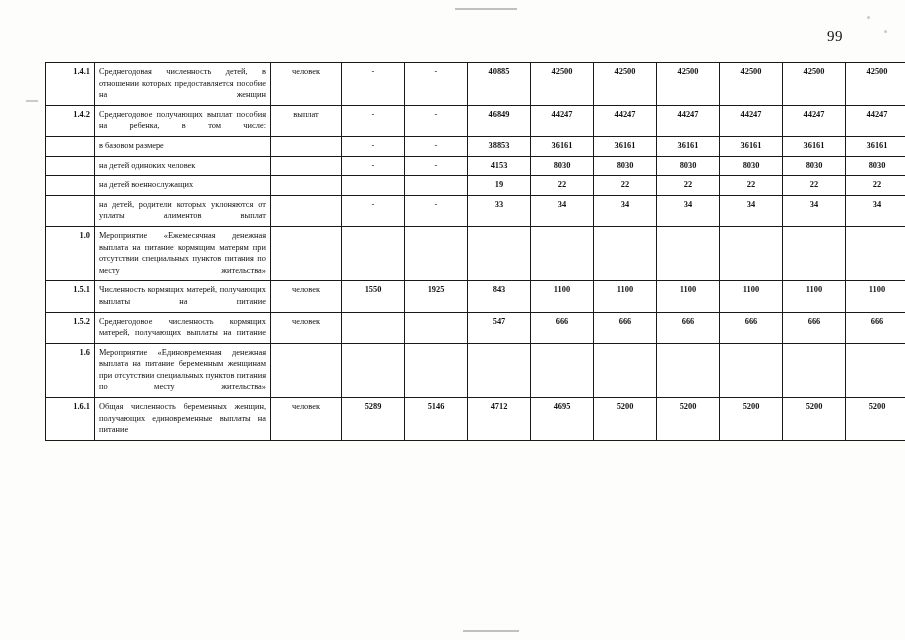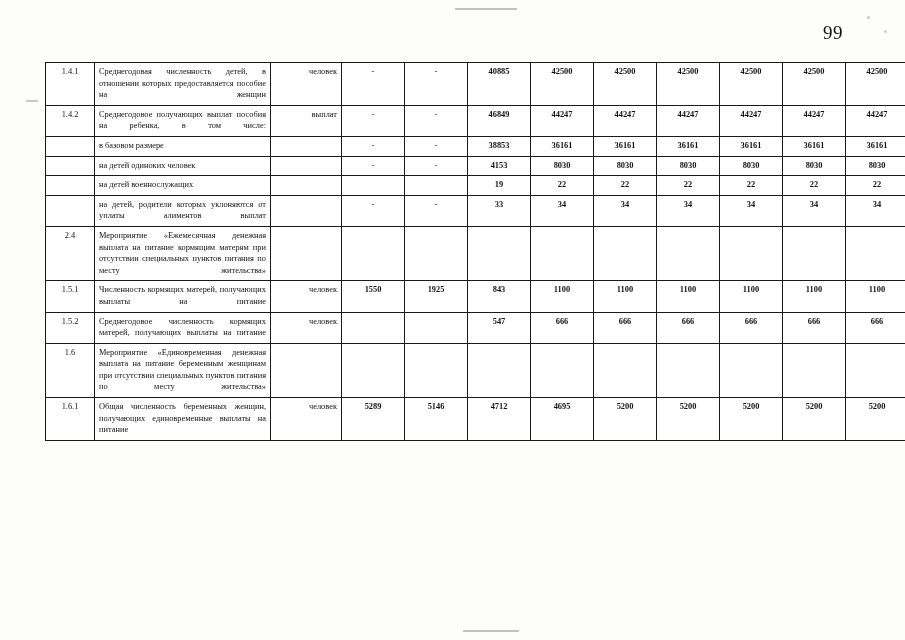--- a/index.html
+++ b/index.html
@@ -49,8 +49,8 @@
   .page-number {
     position: absolute;
     right: 62px;
-    top: 22px;
-    font-size: 19px;
+    top: 28px;
+    font-size: 15px;
     font-family: "Liberation Serif", serif;
     letter-spacing: .5px;
   }

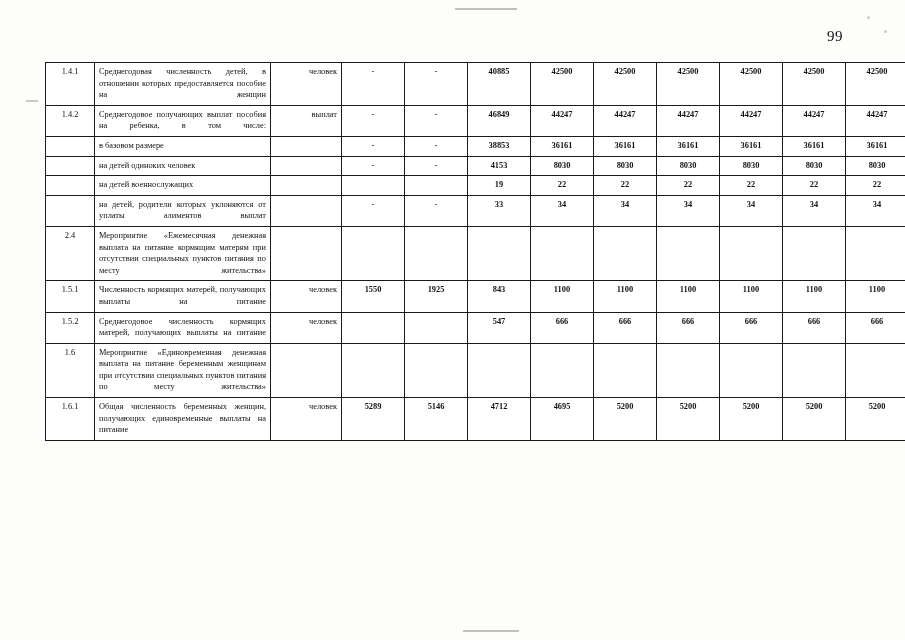--- a/index.html
+++ b/index.html
@@ -82,9 +82,10 @@
   }
   td.c-code {
     width: 40px;
-    text-align: center;
+    text-align: right;
     font-size: 8.6px;
     padding-top: 4px;
+    font-weight: bold;
   }
   td.c-name {
     width: 167px;

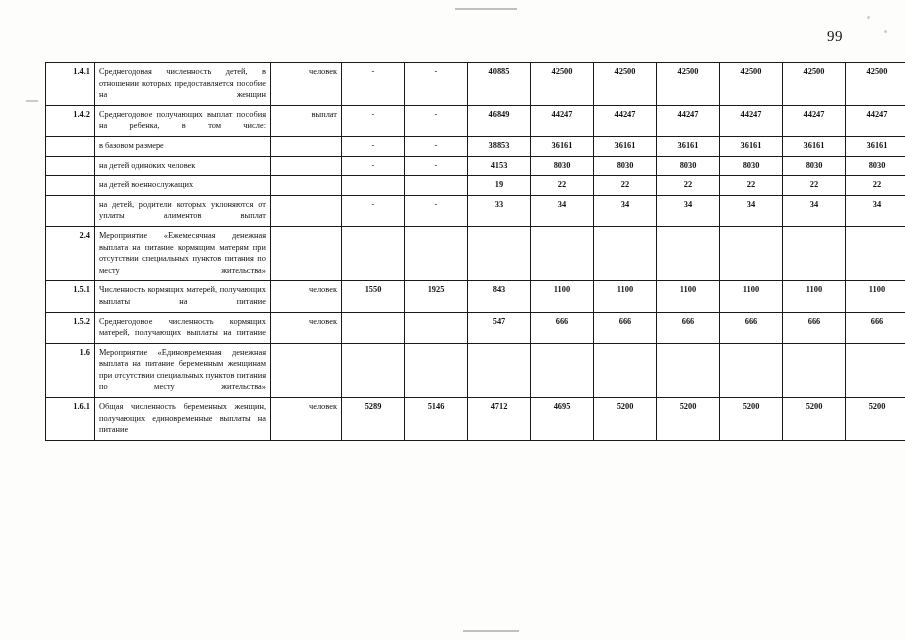--- a/index.html
+++ b/index.html
@@ -100,7 +100,7 @@
   }
   td.c-unit {
     width: 62px;
-    text-align: right;
+    text-align: center;
     font-size: 8.4px;
     padding-top: 4px;
   }

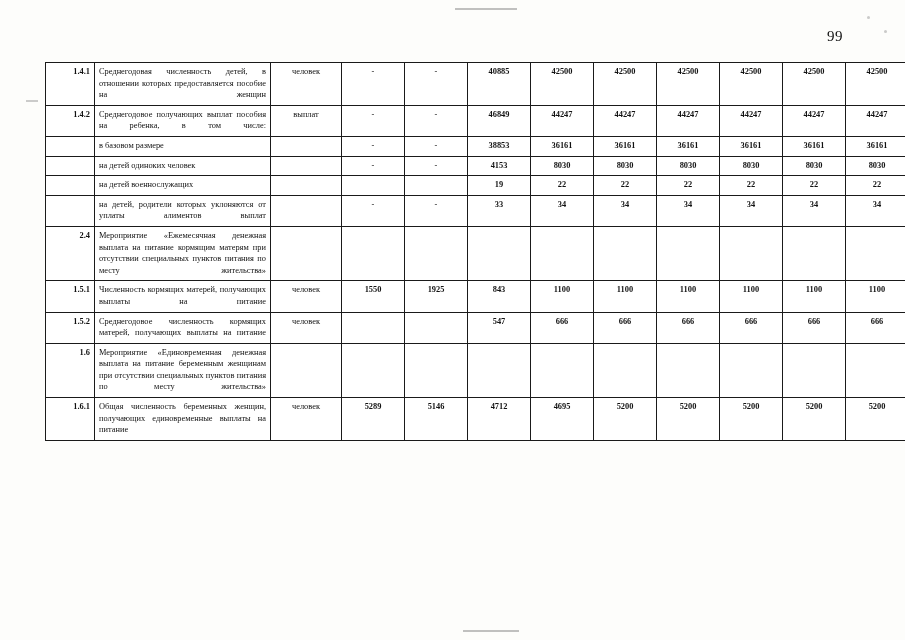--- a/index.html
+++ b/index.html
@@ -228,7 +228,7 @@
       </tr>
 
       <tr>
-        <td class="c-code">2.4</td>
+        <td class="c-code">1.0</td>
         <td class="c-name">Мероприятие «Ежемесячная денежная выплата на питание кормящим матерям при отсутствии специальных пунктов питания по месту жительства»</td>
         <td class="c-unit"></td>
         <td class="c-val"></td>

